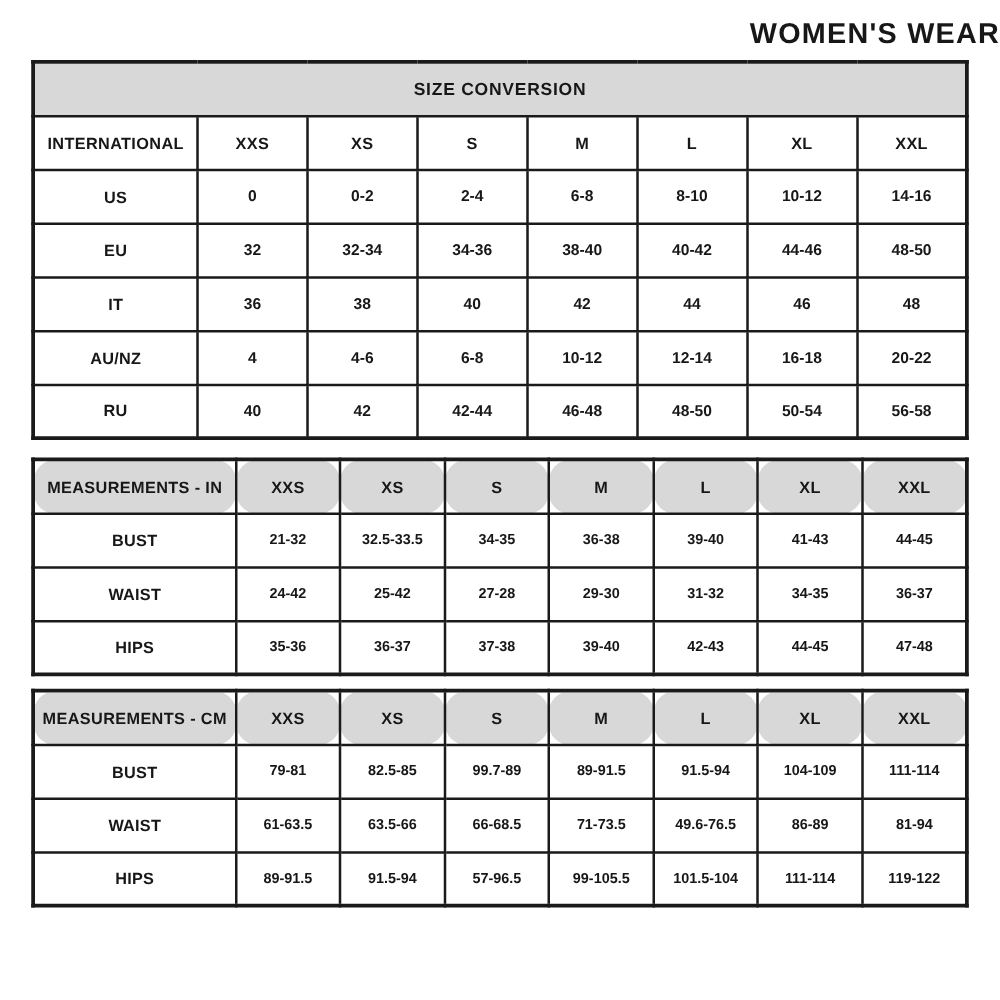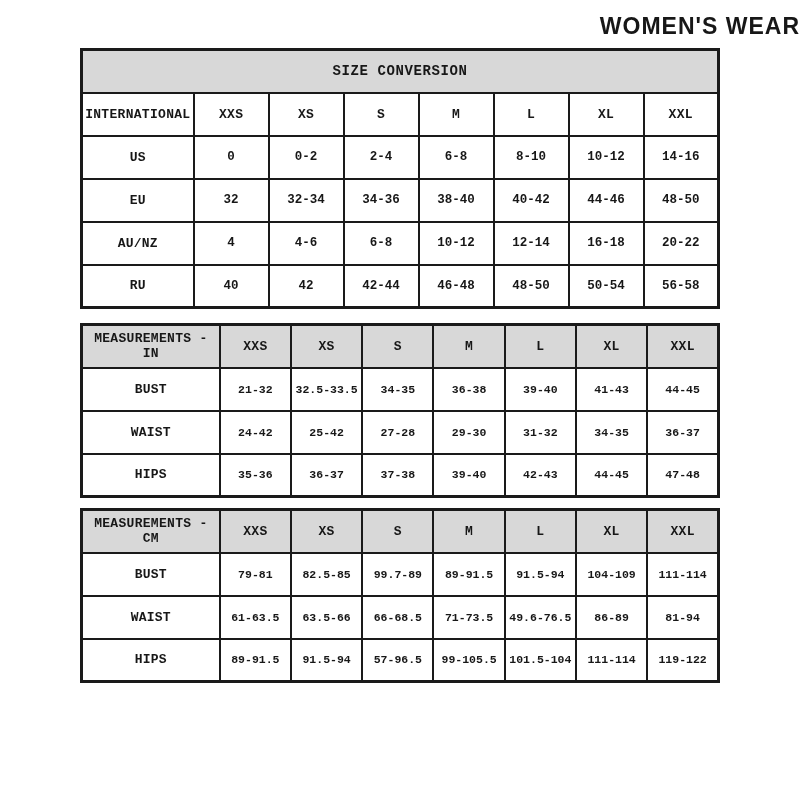--- a/index.html
+++ b/index.html
@@ -20,12 +20,11 @@
     letter-spacing: 1px;
   }
   table.tbl {
-    width: 640px;
+    width: 750px;
     margin-left: auto; margin-right: auto;
     border-collapse: collapse;
     table-layout: fixed;
     border: 3px solid #1a1a1a;
-    font-family: Liberation Mono, monospace;
   }
   .t1 { margin-top: 8px; }
   .t2 { margin-top: 14px; }

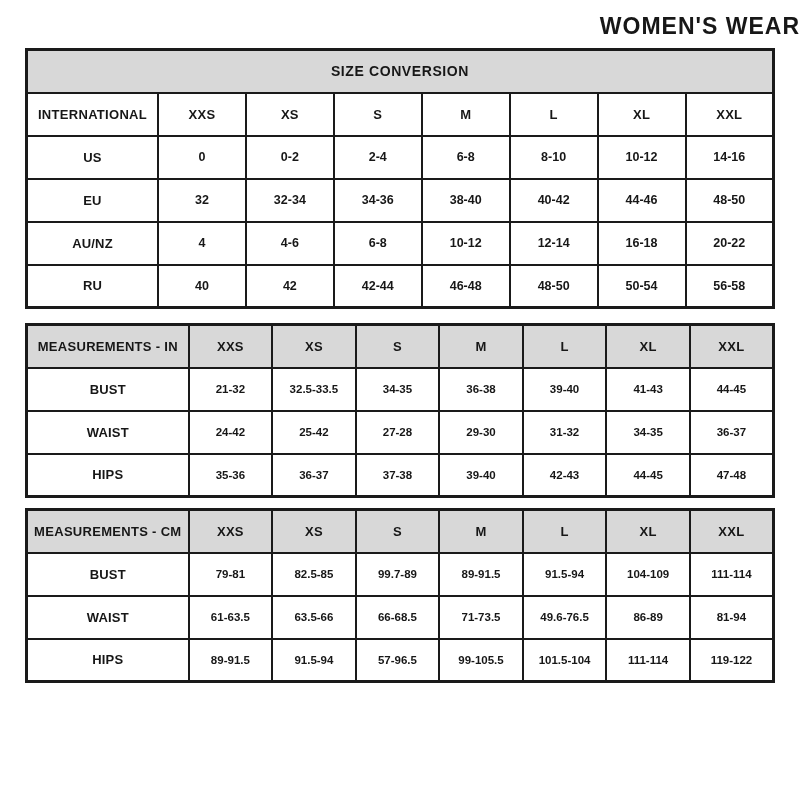--- a/index.html
+++ b/index.html
@@ -48,6 +48,7 @@
     font-size: 13px;
     font-weight: 700;
     letter-spacing: 0.3px;
+    border-radius: 17px;
   }
   .lbl {
     font-size: 13px;

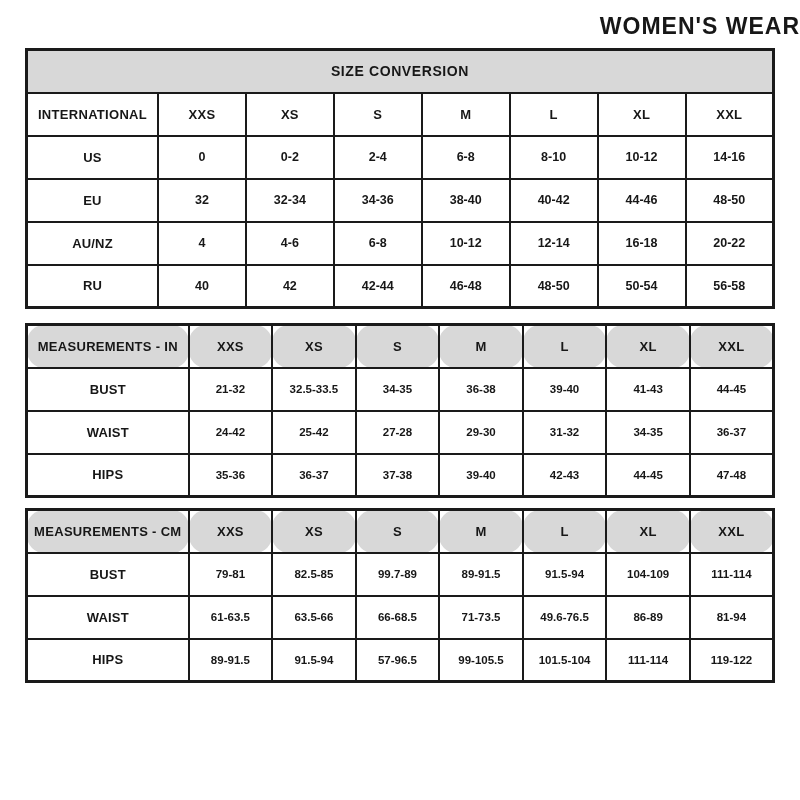--- a/index.html
+++ b/index.html
@@ -109,6 +109,16 @@
       <td class="val">40-42</td>
       <td class="val">44-46</td>
       <td class="val">48-50</td>
+    </tr>
+    <tr>
+      <td class="lbl">IT</td>
+      <td class="val">36</td>
+      <td class="val">38</td>
+      <td class="val">40</td>
+      <td class="val">42</td>
+      <td class="val">44</td>
+      <td class="val">46</td>
+      <td class="val">48</td>
     </tr>
     <tr>
       <td class="lbl">AU/NZ</td>

